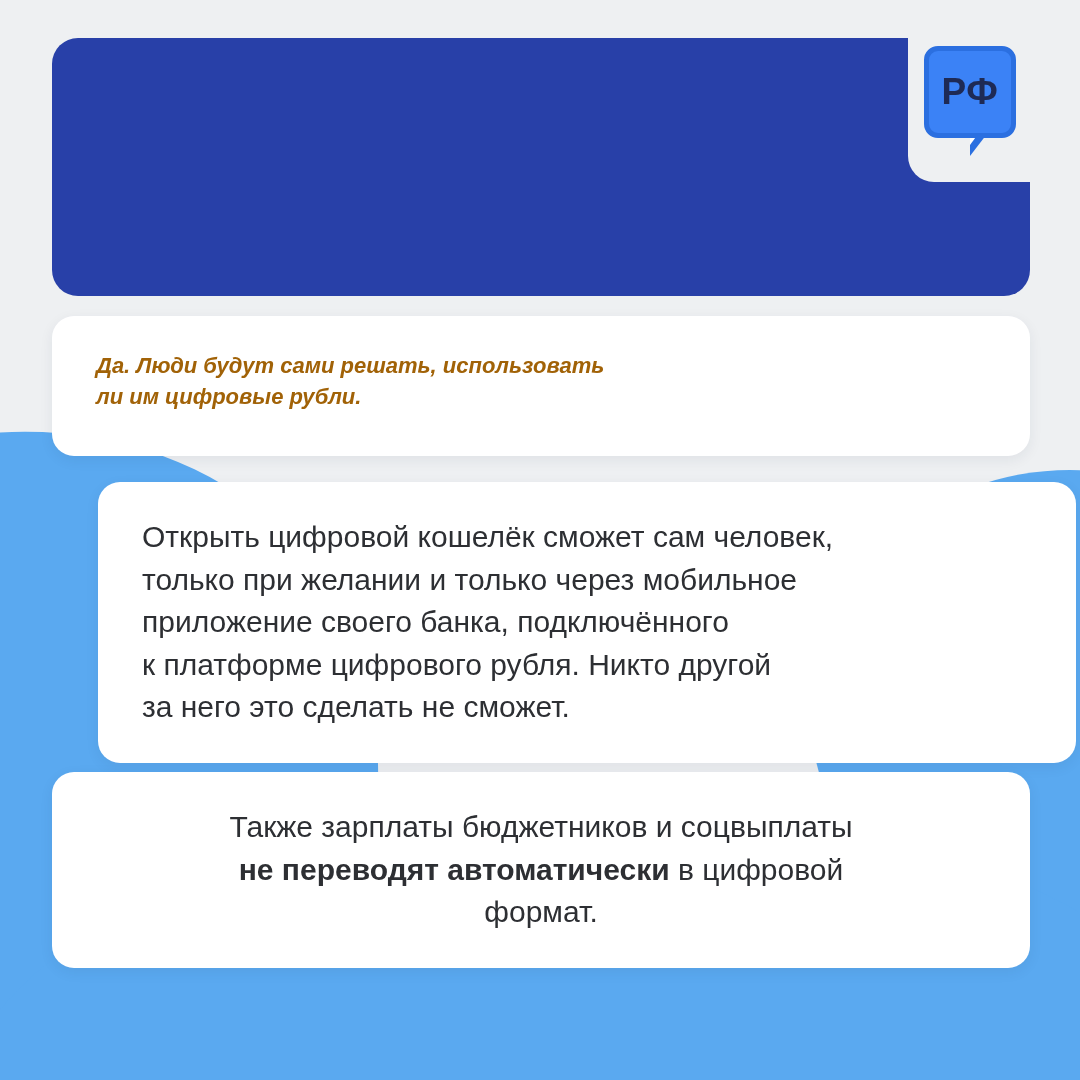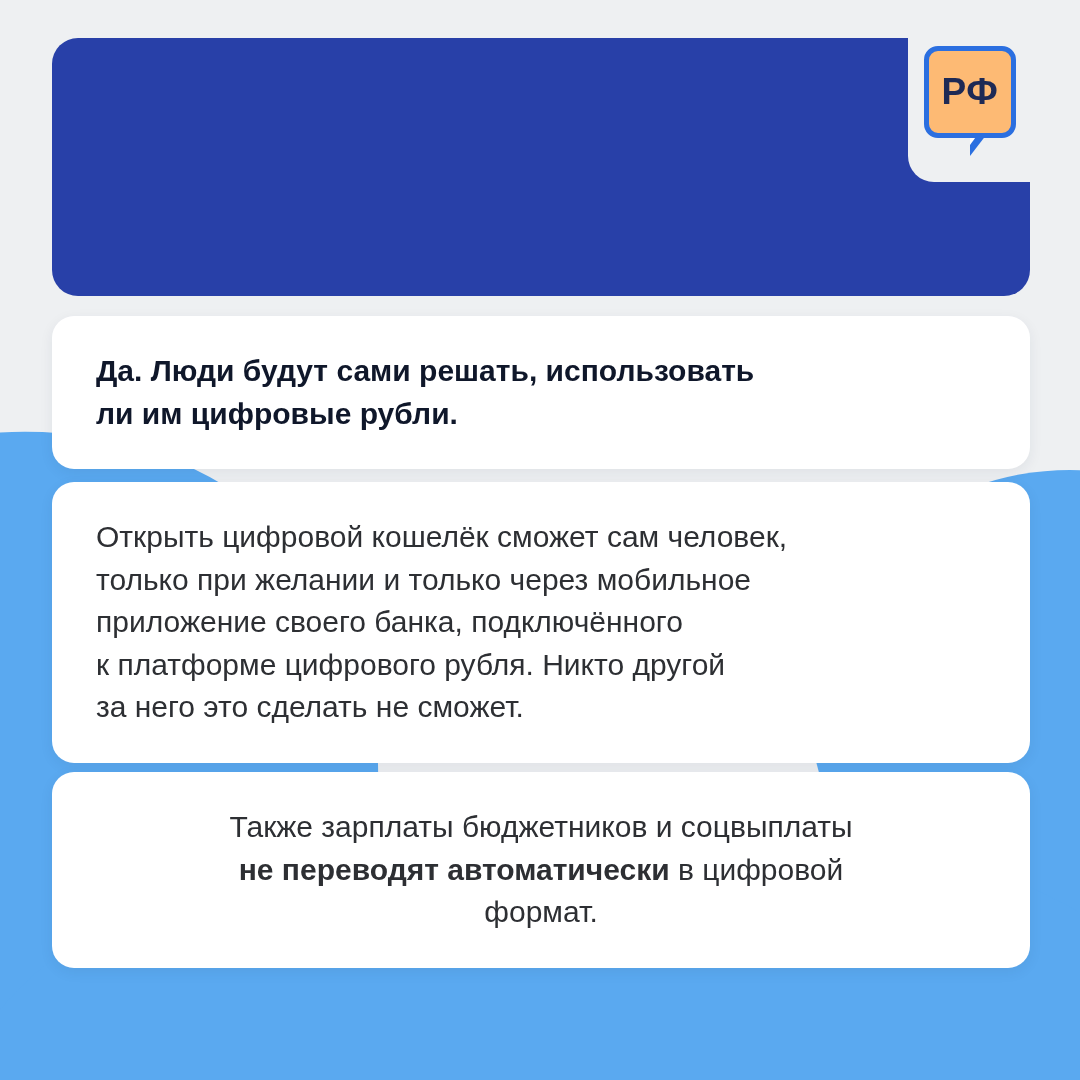--- a/index.html
+++ b/index.html
@@ -92,7 +92,7 @@
     height: 92px;
     border: 5px solid #2b6fe0;
     border-radius: 14px;
-    background: #fdba74;
+    background: #3b82f6;
     box-sizing: border-box;
   }
   .logo-text {

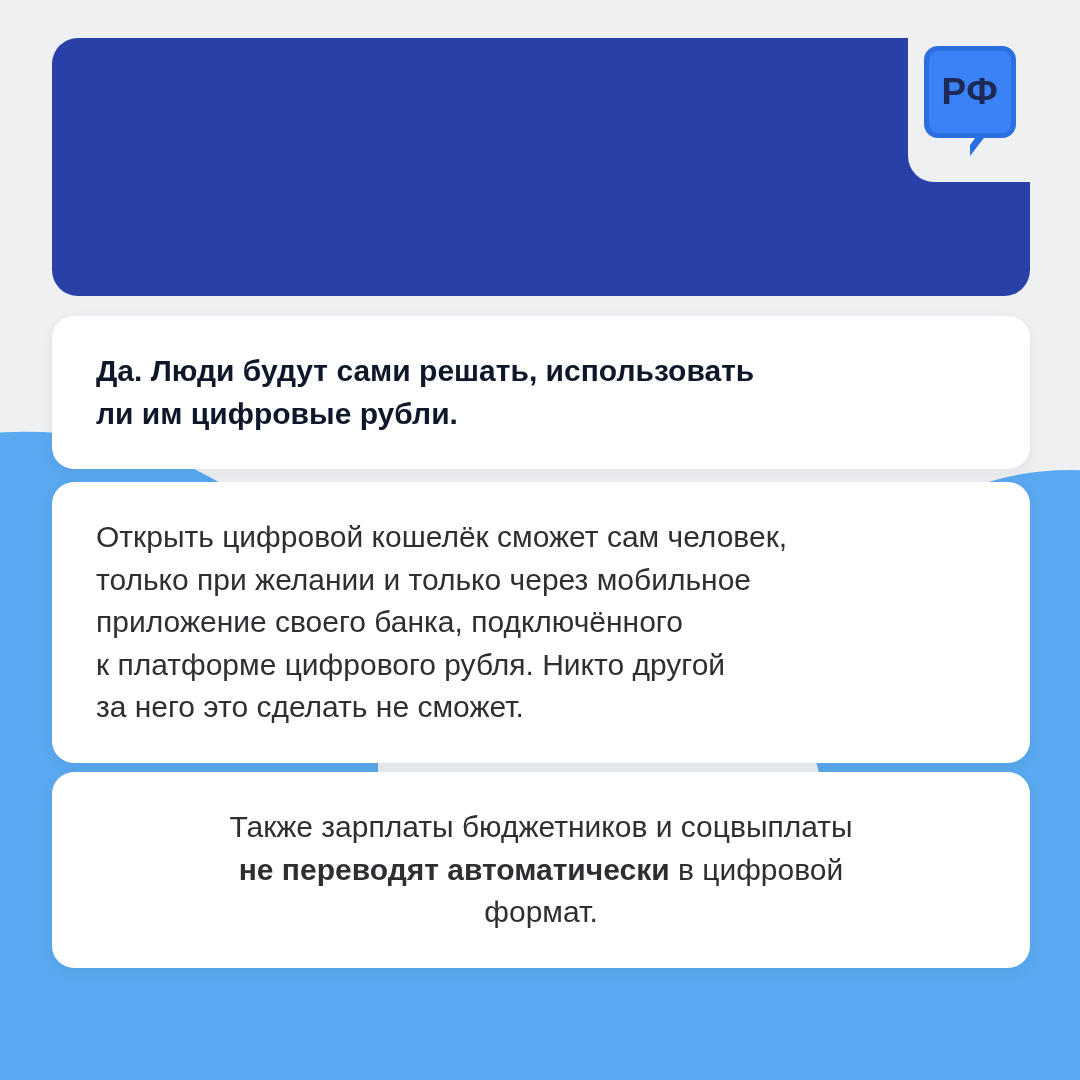--- a/index.html
+++ b/index.html
@@ -151,8 +151,9 @@
   }
   .card-text.bold {
     font-weight: bold;
-    color: #0f172a;
-    font-size: 30px;
+    color: #a16207;
+    font-size: 22px;
+    font-style: italic;
   }
   .inline-bold { font-weight: bold; }
 </style>

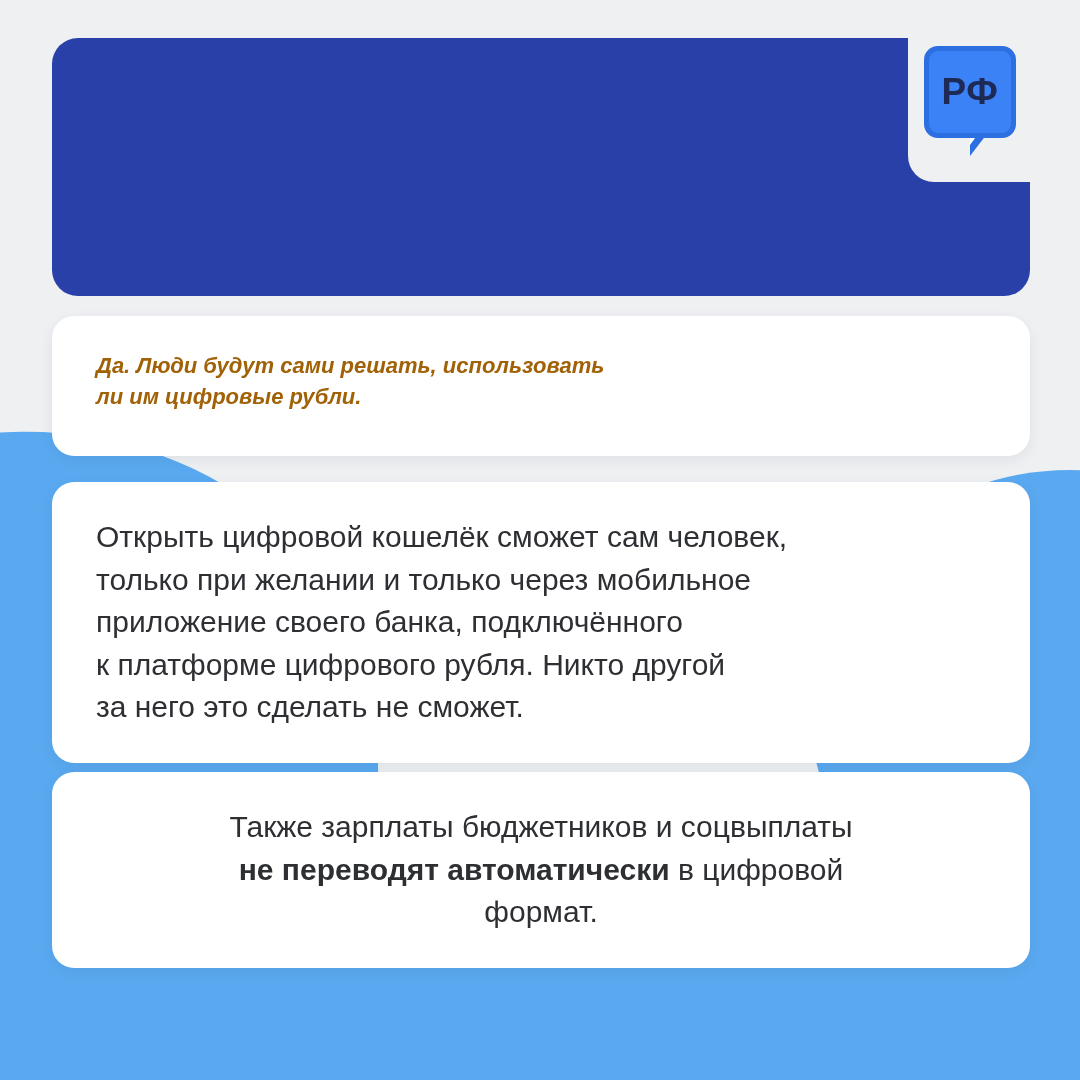--- a/index.html
+++ b/index.html
@@ -140,7 +140,7 @@
     padding: 34px 44px;
   }
   .card-1 { top: 316px; min-height: 140px; }
-  .card-2 { top: 482px; min-height: 272px; }
+  .card-2 { top: 482px; min-height: 272px; margin-left: 46px; }
   .card-3 { top: 772px; min-height: 180px; text-align: center; }
 
   .card-text {

